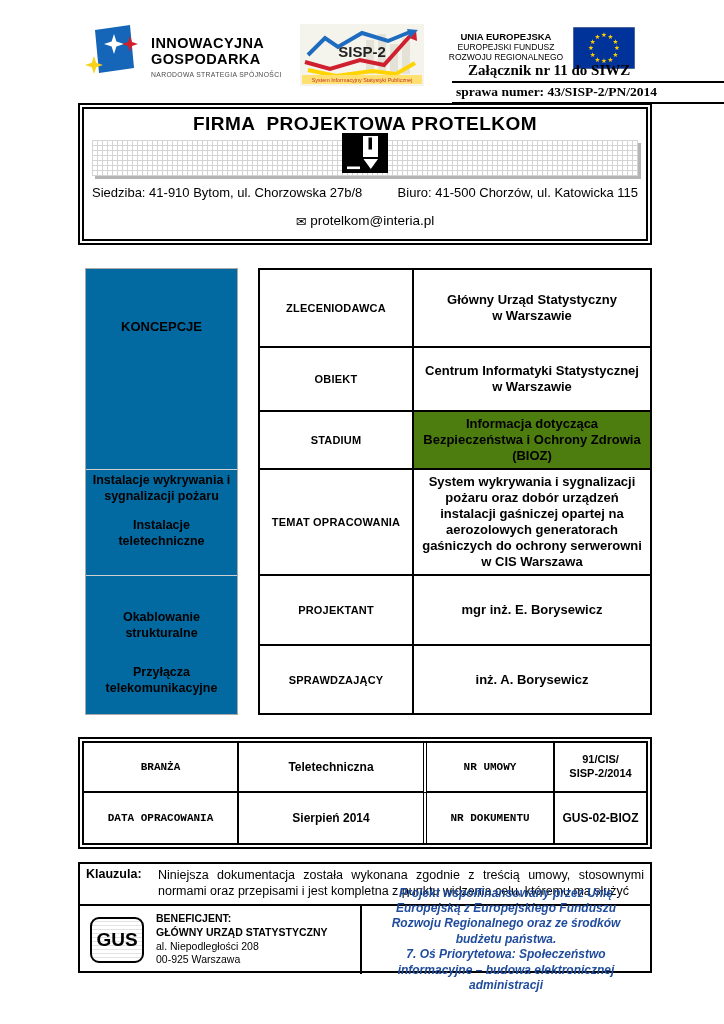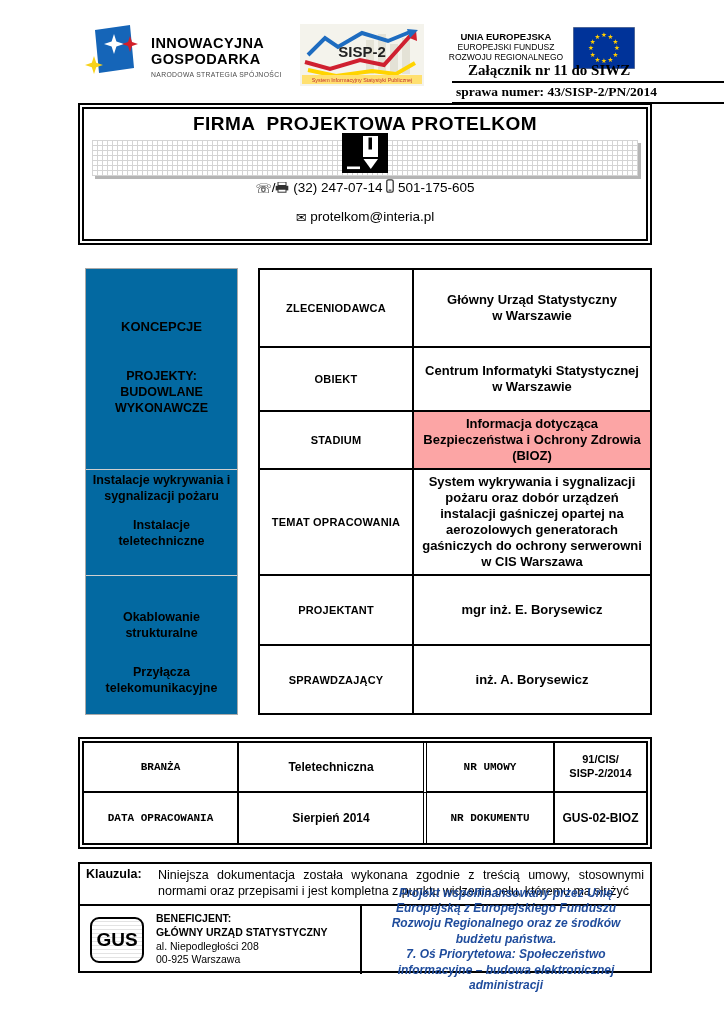--- a/index.html
+++ b/index.html
@@ -190,6 +190,10 @@
         </svg>
       </span>
     </div>
+    <div class="addr-row">
+      <span>Siedziba: 41-910 Bytom, ul. Chorzowska 27b/8</span>
+      <span>Biuro: 41-500 Chorzów,  ul. Katowicka 115</span>
+    </div>
     <div class="phone-row">
       <span class="ico glyph">☏</span><span>/</span><span class="ico"><svg width="14" height="11" viewBox="0 0 14 11">
             <rect x="3" y="0" width="8" height="3.5" fill="none" stroke="#333" stroke-width="1"></rect>

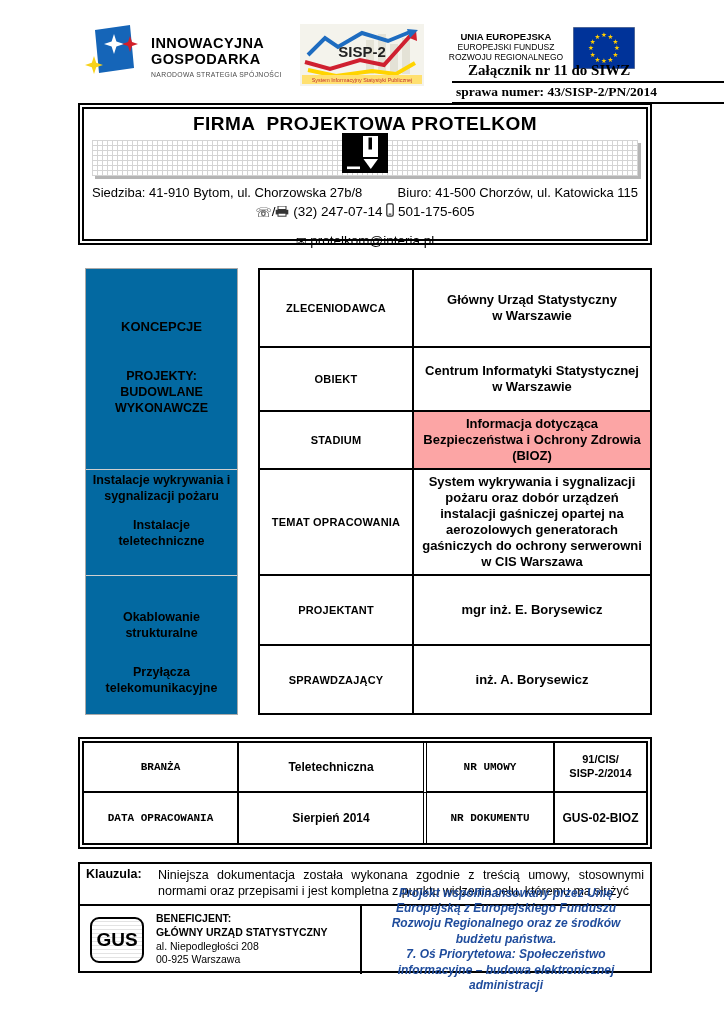--- a/index.html
+++ b/index.html
@@ -194,19 +194,6 @@
       <span>Siedziba: 41-910 Bytom, ul. Chorzowska 27b/8</span>
       <span>Biuro: 41-500 Chorzów,  ul. Katowicka 115</span>
     </div>
-    <div class="phone-row">
-      <span class="ico glyph">☏</span><span>/</span><span class="ico"><svg width="14" height="11" viewBox="0 0 14 11">
-            <rect x="3" y="0" width="8" height="3.5" fill="none" stroke="#333" stroke-width="1"></rect>
-            <rect x="0.7" y="3.8" width="12.6" height="4.6" fill="#333"></rect>
-            <rect x="3" y="7.2" width="8" height="3" fill="#fff" stroke="#333" stroke-width="1"></rect>
-          </svg></span>
-      <span>(32) 247-07-14</span>
-      <span class="ico"><svg width="8" height="14" viewBox="0 0 8 14">
-            <rect x="0.8" y="0.8" width="6.4" height="12.4" rx="1.6" fill="none" stroke="#333" stroke-width="1.3"></rect>
-            <rect x="2.6" y="10.6" width="2.8" height="1.1" fill="#333"></rect>
-          </svg></span>
-      <span>501-175-605</span>
-    </div>
     <div class="email-row">
       <span class="ico glyph">✉</span>
       <span>protelkom@interia.pl</span>

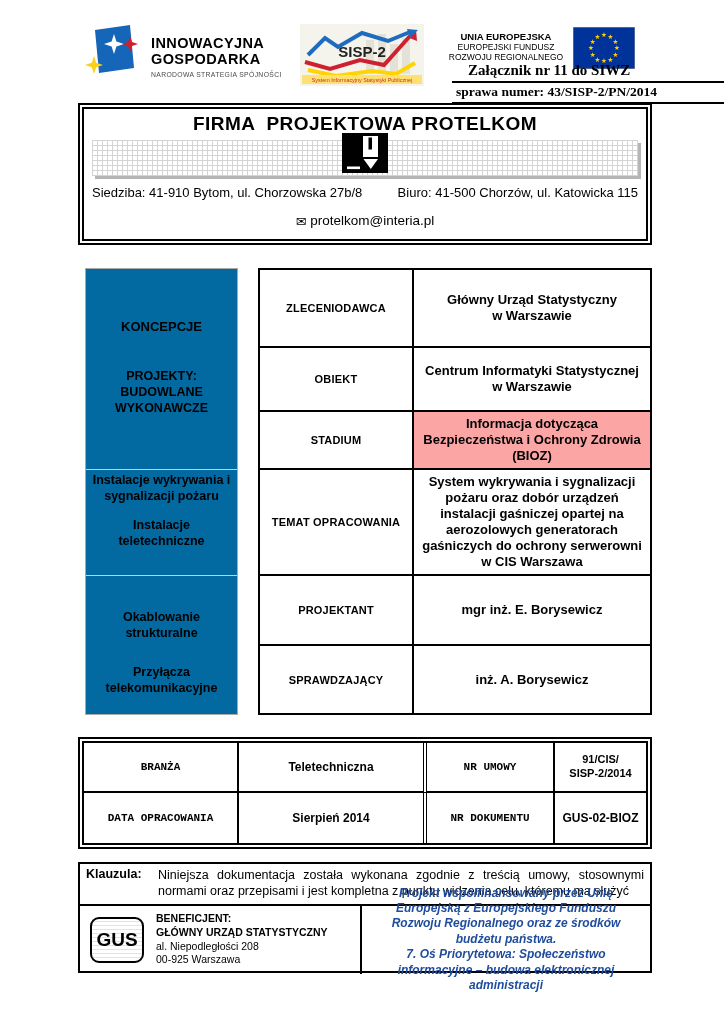--- a/index.html
+++ b/index.html
@@ -203,9 +203,6 @@
   <div class="sidebar">
     <div class="sb-sec sb-1">
       <div class="sb-item-koncepcje pre">KONCEPCJE</div>
-      <div class="pre">PROJEKTY:
-BUDOWLANE
-WYKONAWCZE</div>
     </div>
     <div class="sb-sec sb-2">
       <div class="pre">Instalacje wykrywania i

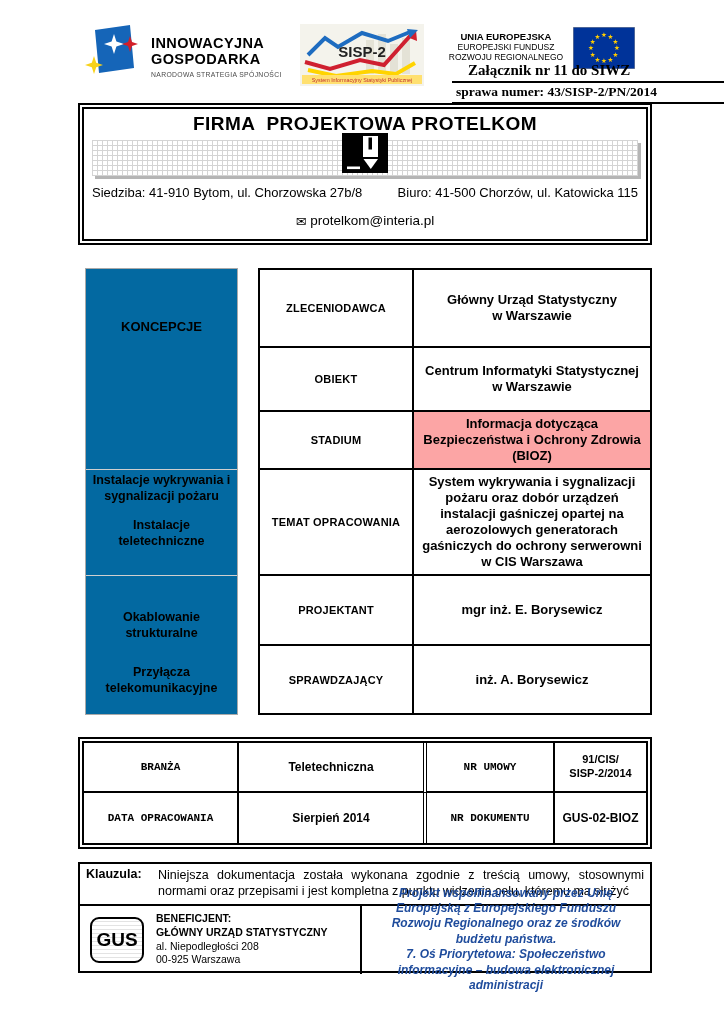--- a/index.html
+++ b/index.html
@@ -70,7 +70,7 @@
   .cell { background:#fff; display:flex; align-items:center; justify-content:center; text-align:center; }
   .cell-label { font-weight:bold; font-size:11px; letter-spacing:.2px; }
   .cell-value { font-weight:bold; font-size:13px; line-height:1.22; }
-  .cell-shaded { background:#fca5a5; }
+  .cell-shaded { background:#4d7c0f; }
 
   
   .info-table {

